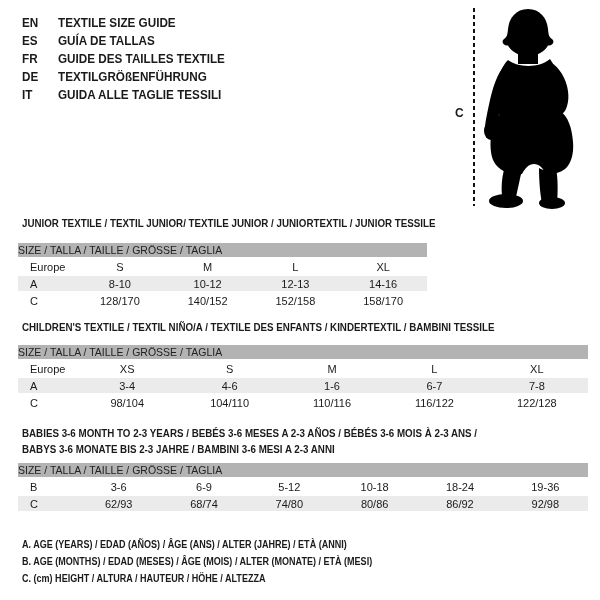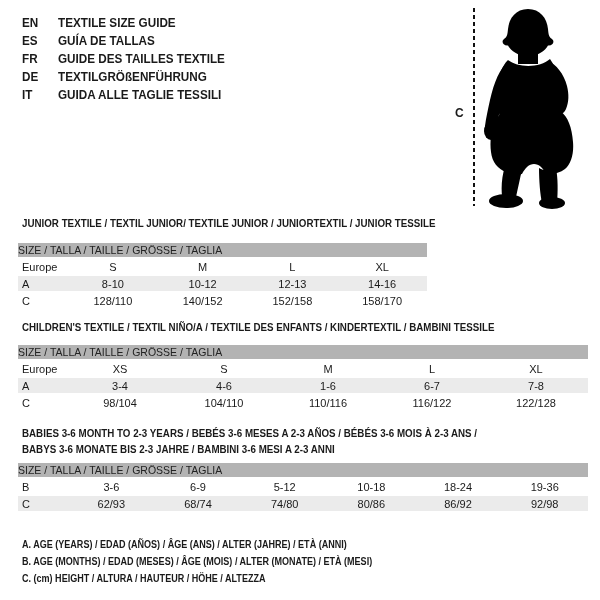--- a/index.html
+++ b/index.html
@@ -33,7 +33,7 @@
               font-size: 10.5px; color: #222; }
   .t-row { display: flex; height: 15px; margin-top: 2px; align-items: center; font-size: 11px; }
   .size-table > .t-row:nth-child(3) { background: #ebebeb; }
-  .cell-label { flex: 0 0 46px; padding-left: 4px; }
+  .cell-label { flex: 0 0 46px; padding-left: 4px; margin-left: 8px; }
   .cell { flex: 1; text-align: center; }
   
   .footnote { position: absolute; left: 22px; font-weight: bold; font-size: 10.5px;

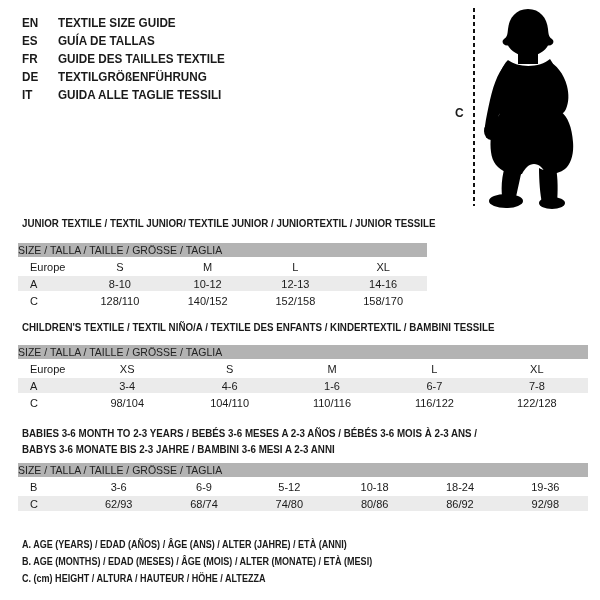--- a/index.html
+++ b/index.html
@@ -104,7 +104,7 @@
     </div>
     <div class="t-row">
       <span class="cell-label">C</span>
-      <span class="cell">128/110</span>
+      <span class="cell">128/170</span>
       <span class="cell">140/152</span>
       <span class="cell">152/158</span>
       <span class="cell">158/170</span>

